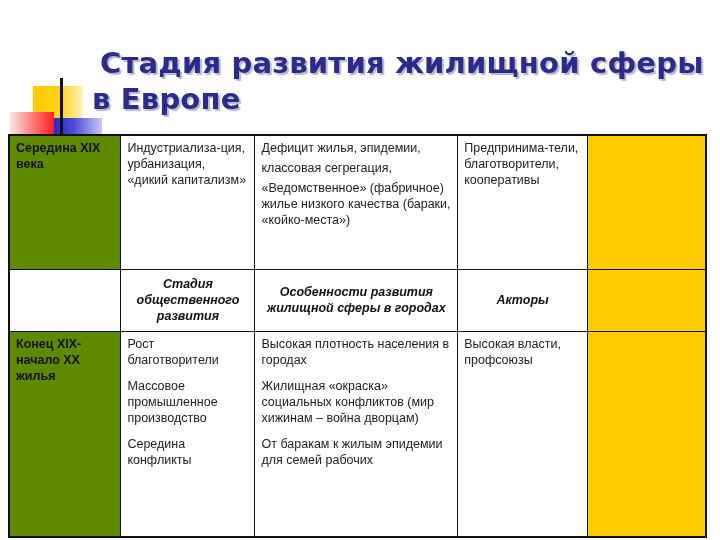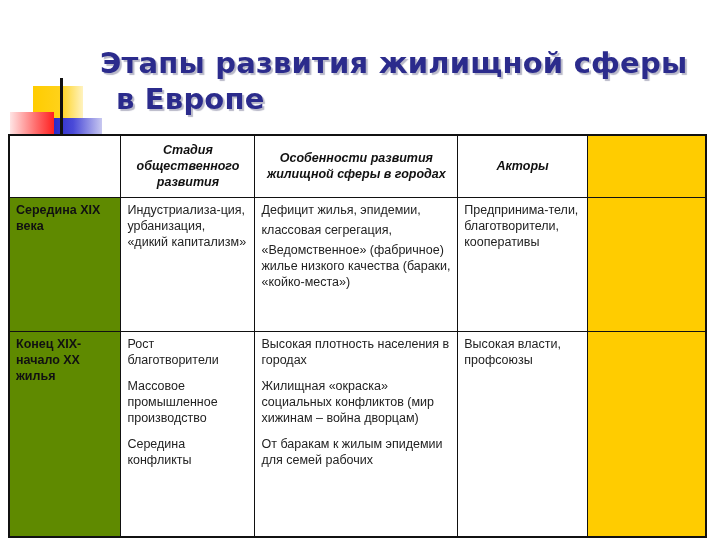--- a/index.html
+++ b/index.html
@@ -40,7 +40,7 @@
 <div class="deco deco-line"></div>
 
 <h1 class="title">
-  <span class="l1">Этапы развития жилищной сферы</span>
+  <span class="l1">Стадия развития жилищной сферы</span>
   <span class="l2">в Европе</span>
 </h1>
 

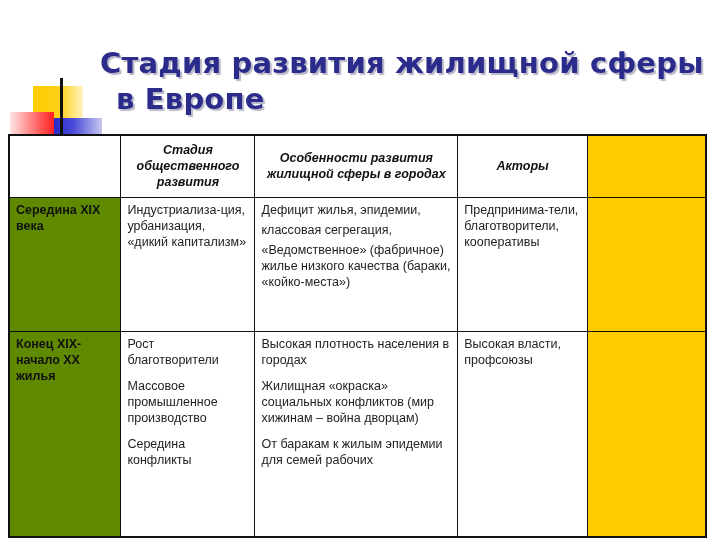--- a/index.html
+++ b/index.html
@@ -17,7 +17,7 @@
            font-family:"DejaVu Sans", sans-serif; font-weight:bold; font-size:29px; line-height:36px;
            color:#2b2b8c; text-shadow:2px 2px 1px #b8b8c8; letter-spacing:0.2px; }
   .title .l1 { display:block; padding-left:8px; }
-  .title .l2 { display:block;margin-left:24px; }
+  .title .l2 { display:block; }
   table { position:absolute; left:8px; top:134px; width:699px; height:404px;
           border-collapse:collapse; table-layout:fixed; }
   td, th { border:1.5px solid #111; vertical-align:top; padding:4px 6px; font-size:12.5px;

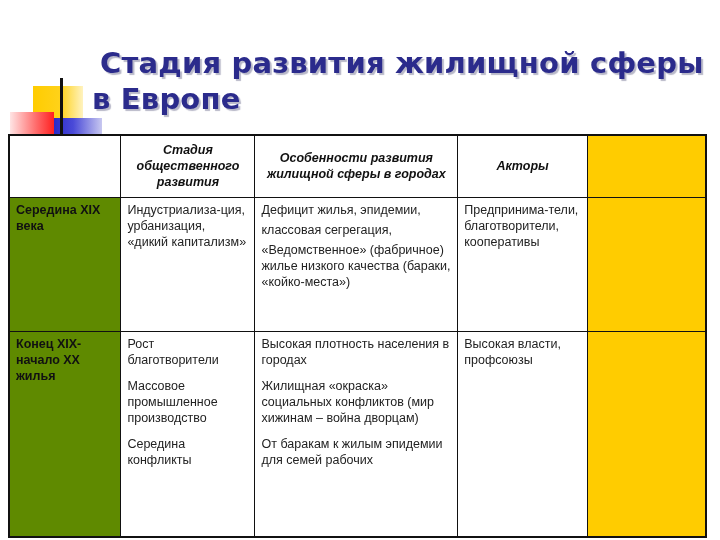--- a/index.html
+++ b/index.html
@@ -53,14 +53,7 @@
       <col class="c4">
   </colgroup>
   <tbody>
-      <tr style="height:62px;">
-    <th></th>
-    <th>Стадия общественного развития</th>
-    <th>Особенности развития жилищной сферы в городах</th>
-    <th>Акторы</th>
-    <th class="gold"></th>
-  </tr>
-  <tr style="height:134px;">
+      <tr style="height:134px;">
     <td class="green">Середина XIX века</td>
     <td>
       <span class="p">Индустриализа-ция, урбанизация, «дикий капитализм»</span>
@@ -72,6 +65,13 @@
     </td>
     <td>Предпринима-тели, благотворители, кооперативы</td>
     <td class="gold"></td>
+  </tr>
+  <tr style="height:62px;">
+    <th></th>
+    <th>Стадия общественного развития</th>
+    <th>Особенности развития жилищной сферы в городах</th>
+    <th>Акторы</th>
+    <th class="gold"></th>
   </tr>
   <tr>
     <td class="green">Конец XIX-начало XX жилья</td>

